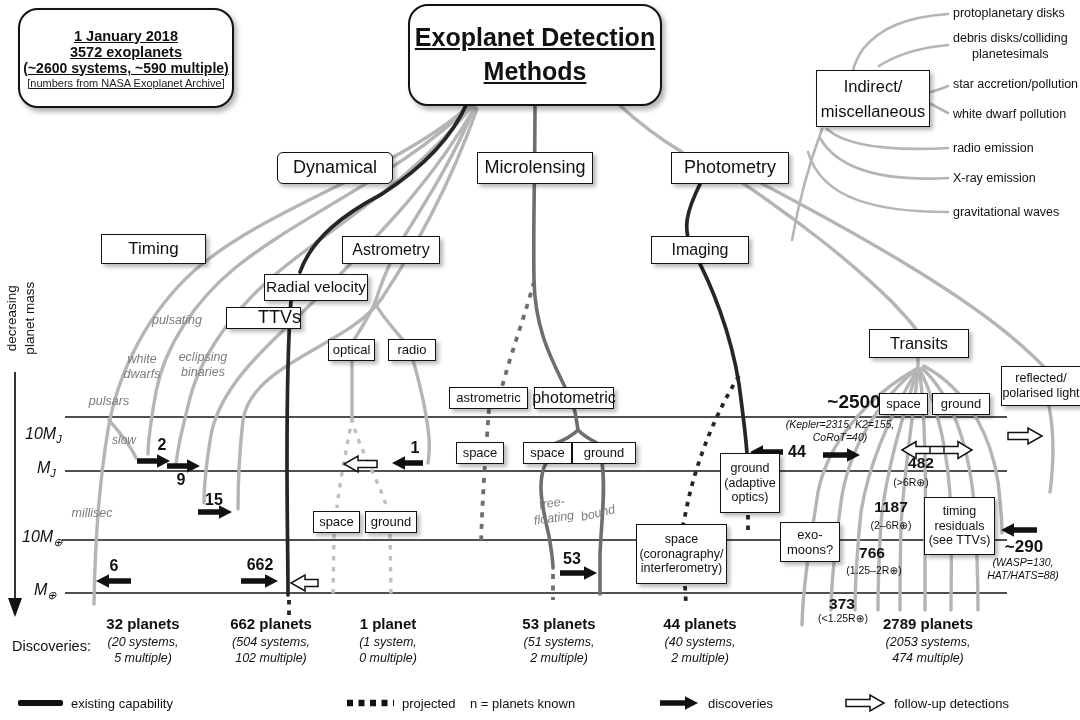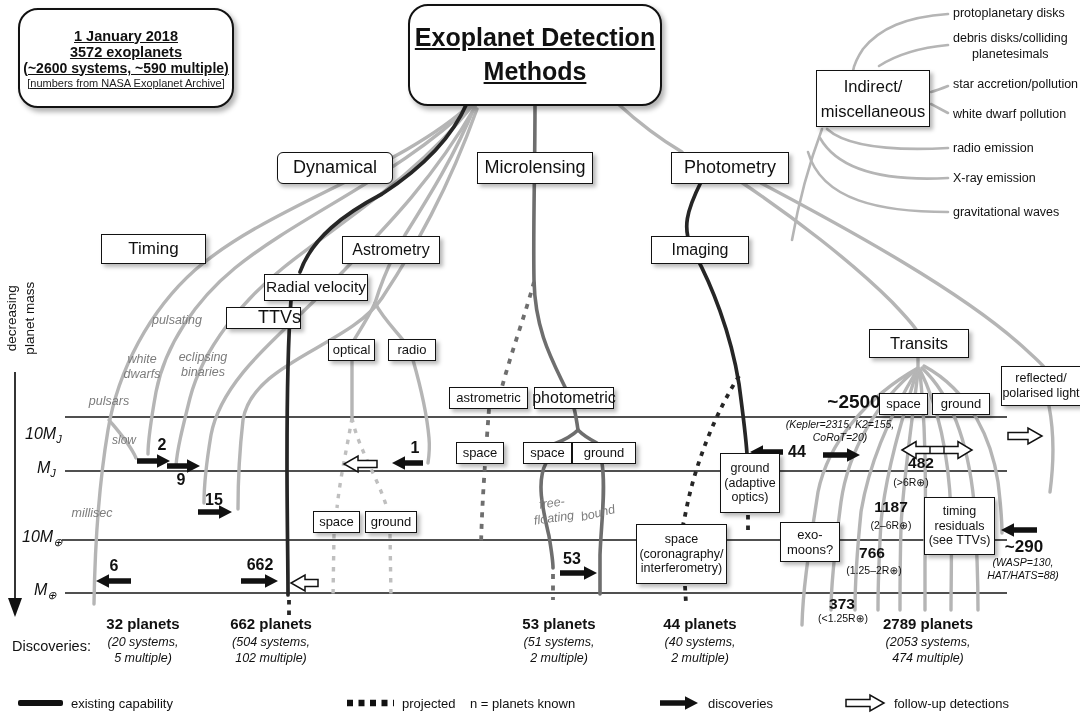--- a/index.html
+++ b/index.html
@@ -214,7 +214,7 @@
   <div class="num" style="left:782px;top:444px;width:30px;font-size:16px;">44</div>
   <div class="num" style="left:826px;top:392px;width:56px;font-size:19px;">~2500</div>
   <div class="note pre" style="left:785px;top:418px;width:110px;">(Kepler=2315, K2=155,
-CoRoT=20)</div>
+CoRoT=40)</div>
   <div class="num" style="left:1000px;top:538px;width:48px;font-size:17px;">~290</div>
   <div class="note pre" style="left:978px;top:556px;width:90px;">(WASP=130,
 HAT/HATS=88)</div>

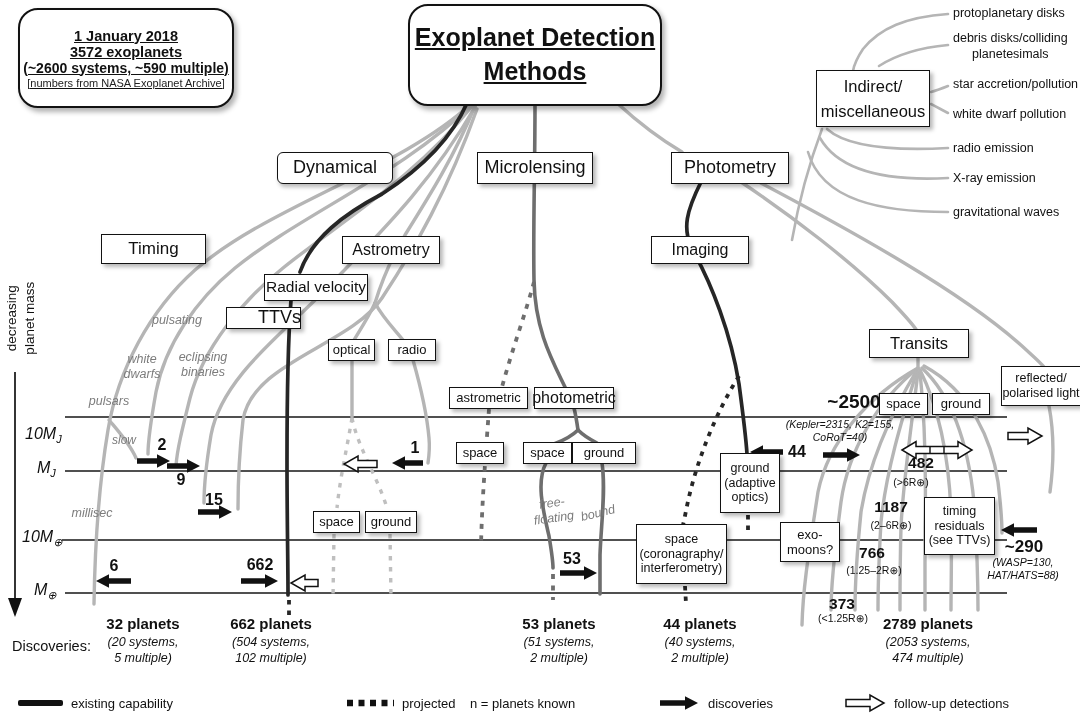--- a/index.html
+++ b/index.html
@@ -238,6 +238,11 @@
       <div class="dd pre">(504 systems,
 102 multiple)</div>
     </div>
+  <div class="dcol" style="left:323px;top:615px;">
+      <div class="dn">1 planet</div>
+      <div class="dd pre">(1 system,
+0 multiple)</div>
+    </div>
   <div class="dcol" style="left:494px;top:615px;">
       <div class="dn">53 planets</div>
       <div class="dd pre">(51 systems,

